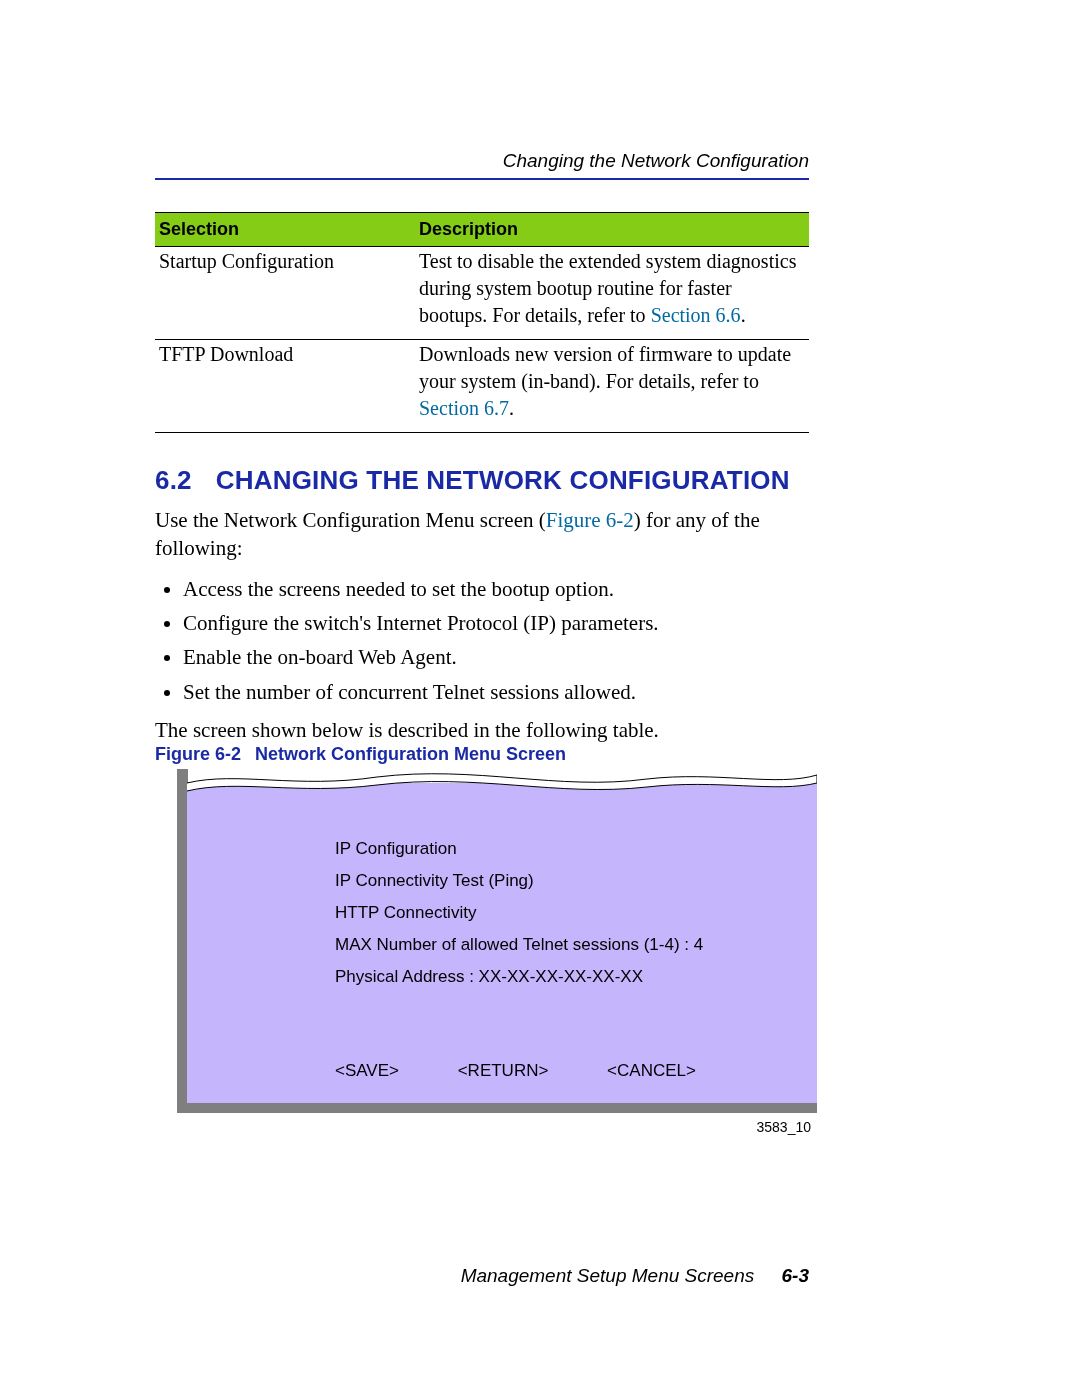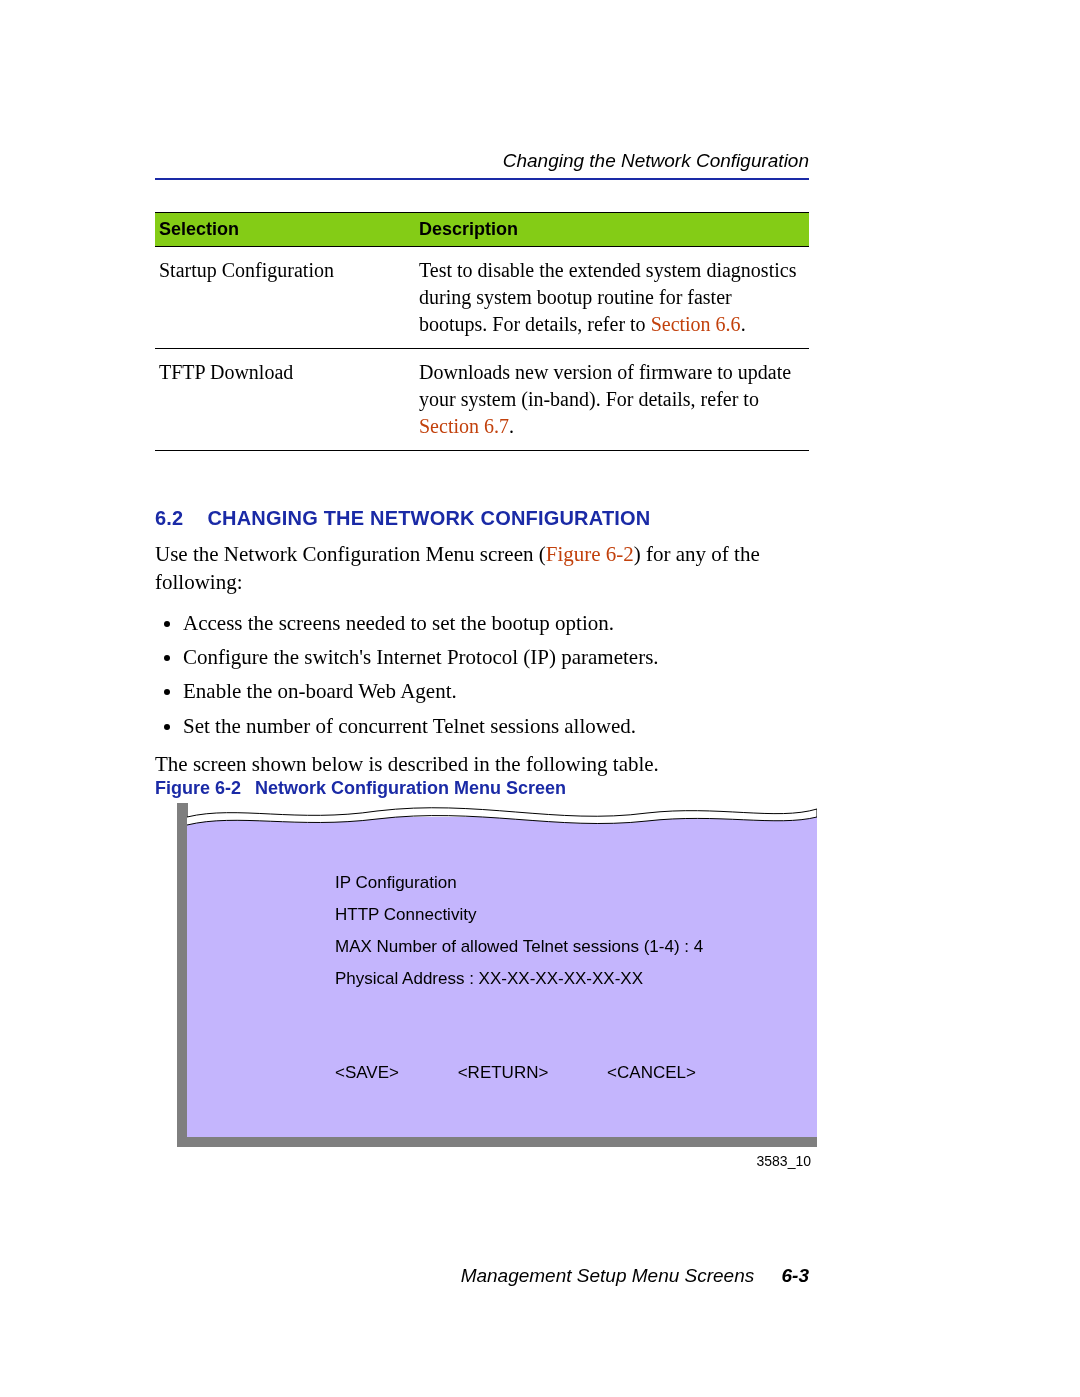--- a/index.html
+++ b/index.html
@@ -47,7 +47,7 @@
   .tbl th:first-child { padding-left: 4px; }
   .tbl td {
     vertical-align: top;
-    padding: 10px 10px 10px 0;
+    padding: 1px 10px 10px 0;
     border-bottom: 1px solid #000;
     line-height: 1.35;
   }

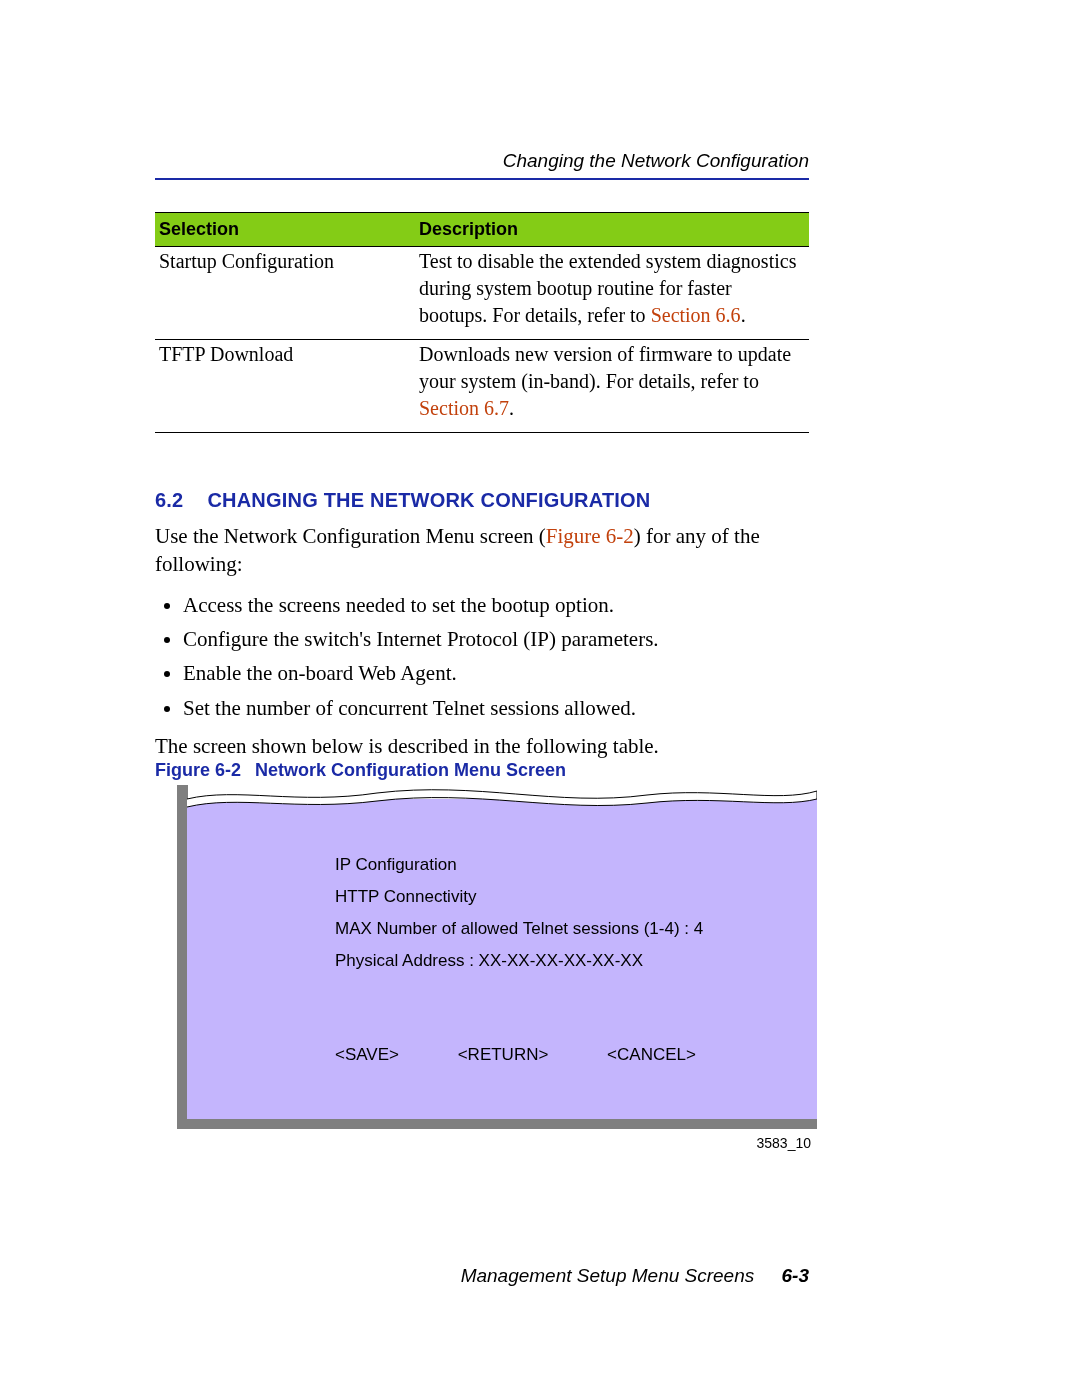--- a/index.html
+++ b/index.html
@@ -52,7 +52,7 @@
     line-height: 1.35;
   }
   .tbl td:first-child { padding-left: 4px; width: 250px; }
-  .link { color: #c2410c; }
+  .link { color: #0369a1; }
   .section-heading {
     margin-top: 56px;
     font-family: "Helvetica Neue", Helvetica, Arial, sans-serif;

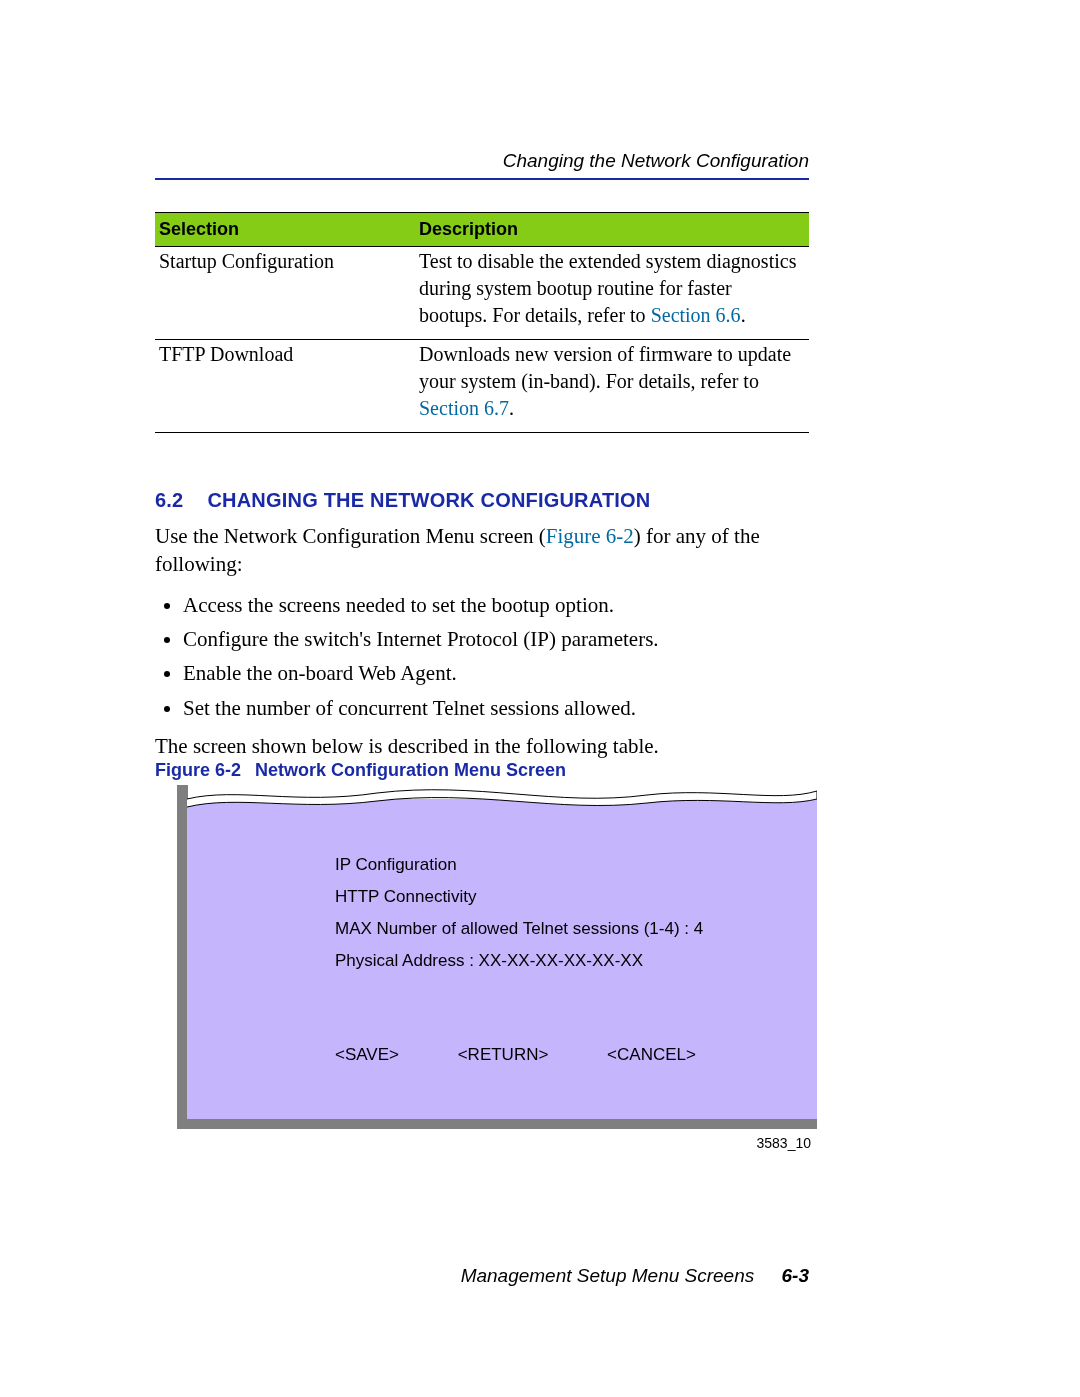--- a/index.html
+++ b/index.html
@@ -54,11 +54,11 @@
   .tbl td:first-child { padding-left: 4px; width: 250px; }
   .link { color: #0369a1; }
   .section-heading {
-    margin-top: 56px;
+    margin-top: 32px;
     font-family: "Helvetica Neue", Helvetica, Arial, sans-serif;
     font-weight: bold;
     color: #1a2aa6;
-    font-size: 20px;
+    font-size: 26px;
     letter-spacing: 0.2px;
   }
   .section-heading .num { margin-right: 24px; }

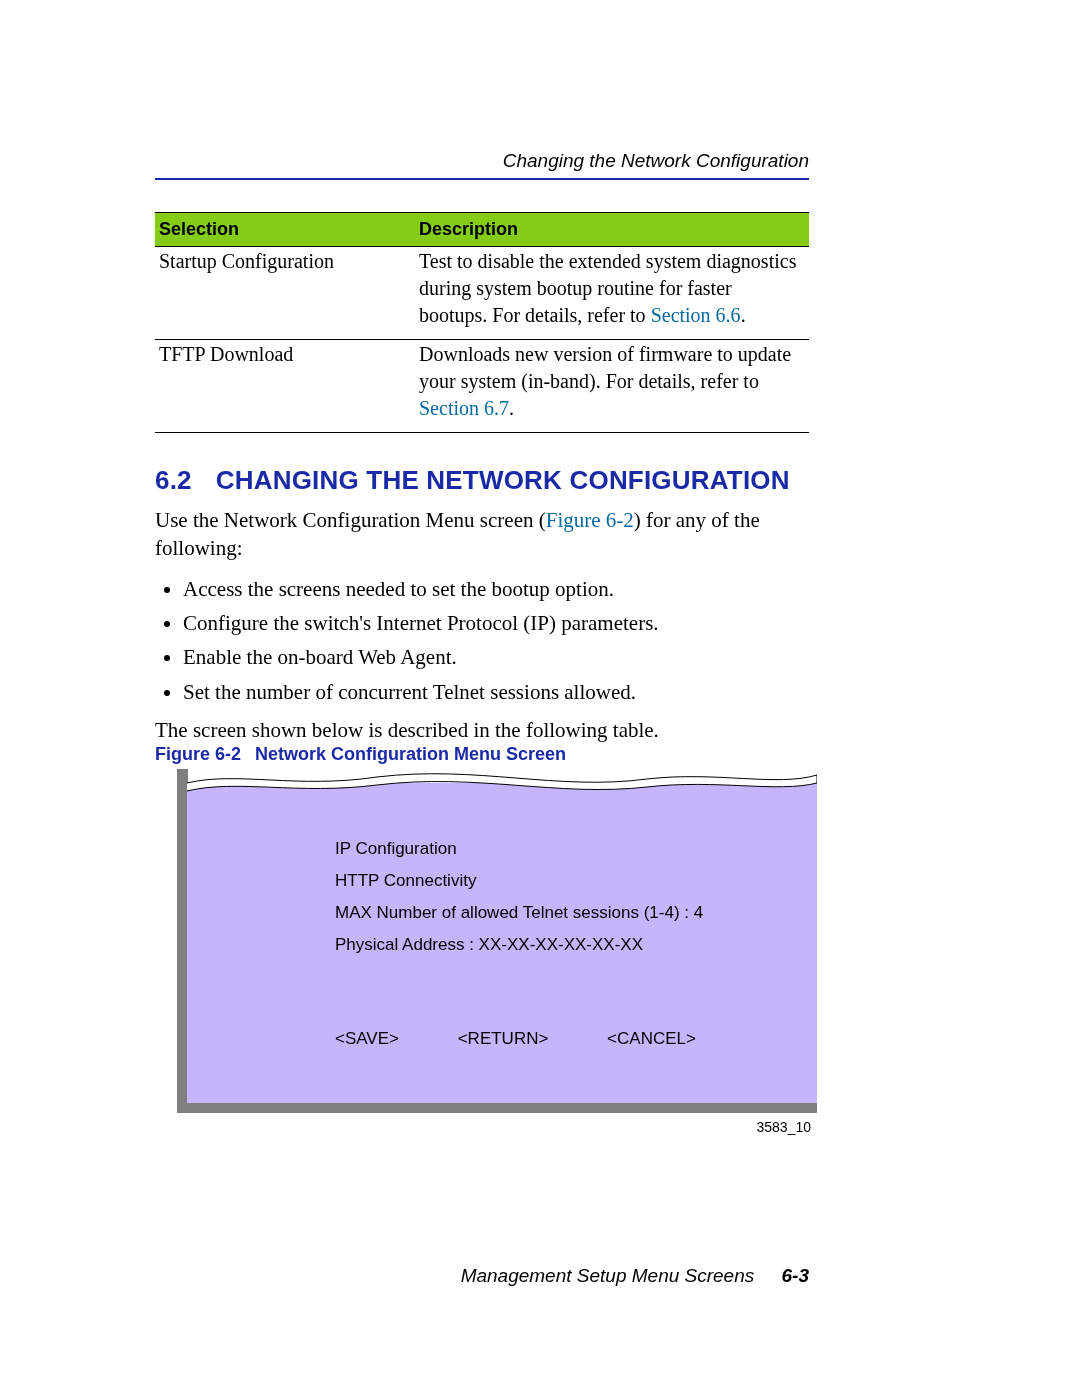--- a/index.html
+++ b/index.html
@@ -185,6 +185,7 @@
         </svg>
       </div>
       <div class="line">IP Configuration</div>
+      <div class="line">IP Connectivity Test (Ping)</div>
       <div class="line">HTTP Connectivity</div>
       <div class="line">MAX Number of allowed Telnet sessions (1-4) : 4</div>
       <div class="line">Physical Address : XX-XX-XX-XX-XX-XX</div>

